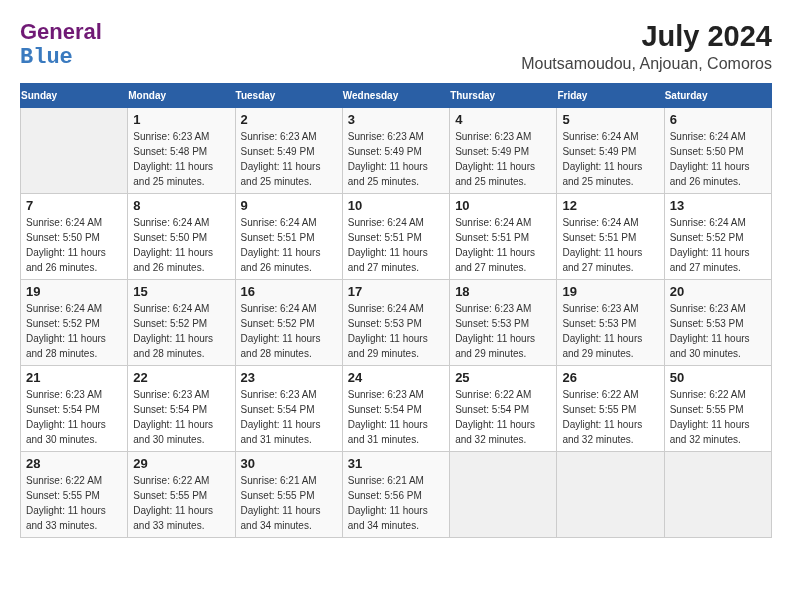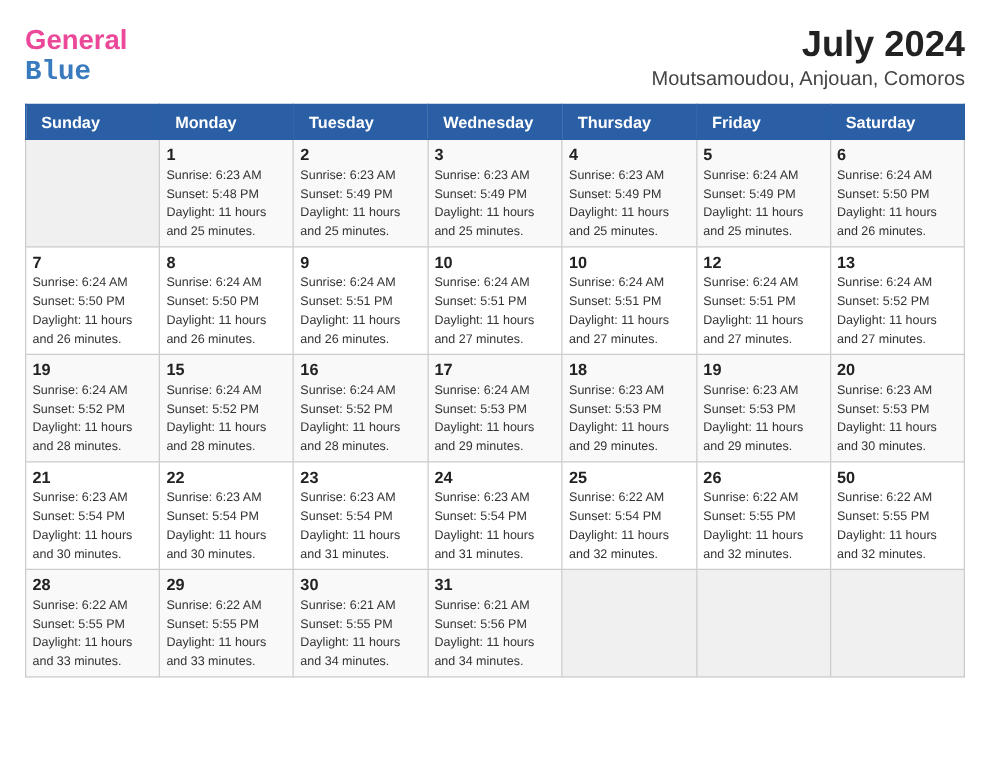--- a/index.html
+++ b/index.html
@@ -28,7 +28,7 @@
       line-height: 1.1;
     }
     .logo-text span {
-      color: #ec4899;
+      color: #701a75;
     }
     .title-block {
       text-align: right;

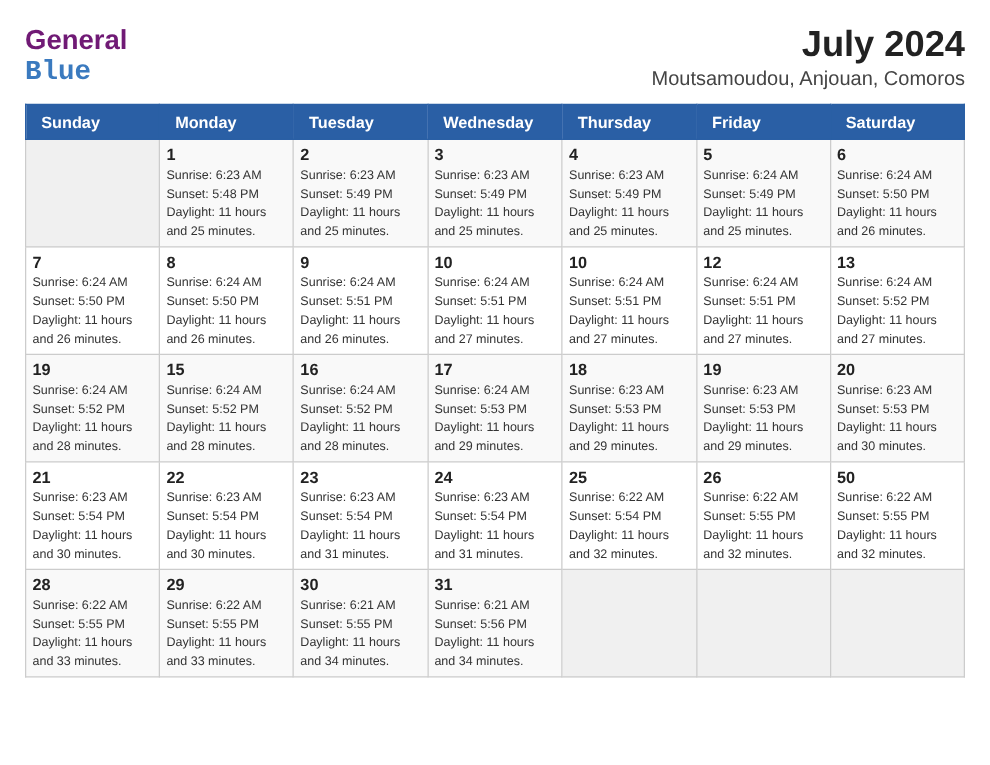--- a/index.html
+++ b/index.html
@@ -51,9 +51,9 @@
     thead tr th {
       background: #2a5fa5;
       color: #fff;
-      padding: 6px 12px;
+      padding: 6px 0;
       text-align: left;
-      font-size: 13px;
+      font-size: 10px;
       font-weight: bold;
       border: 1px solid #2a5fa5;
     }

